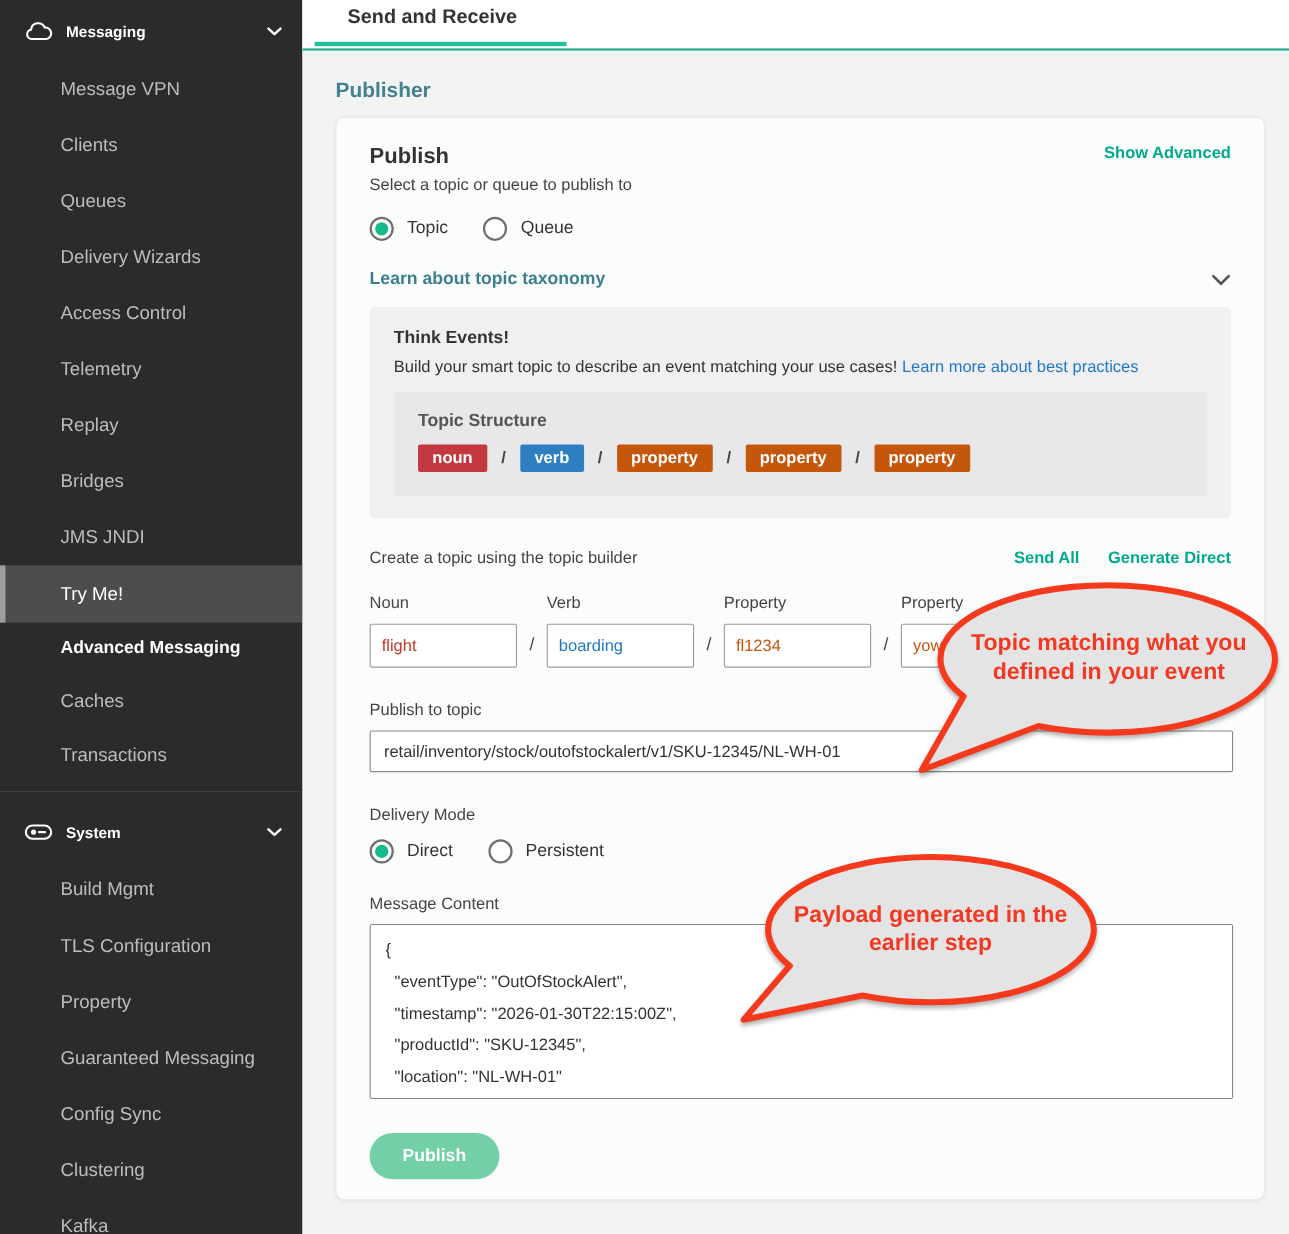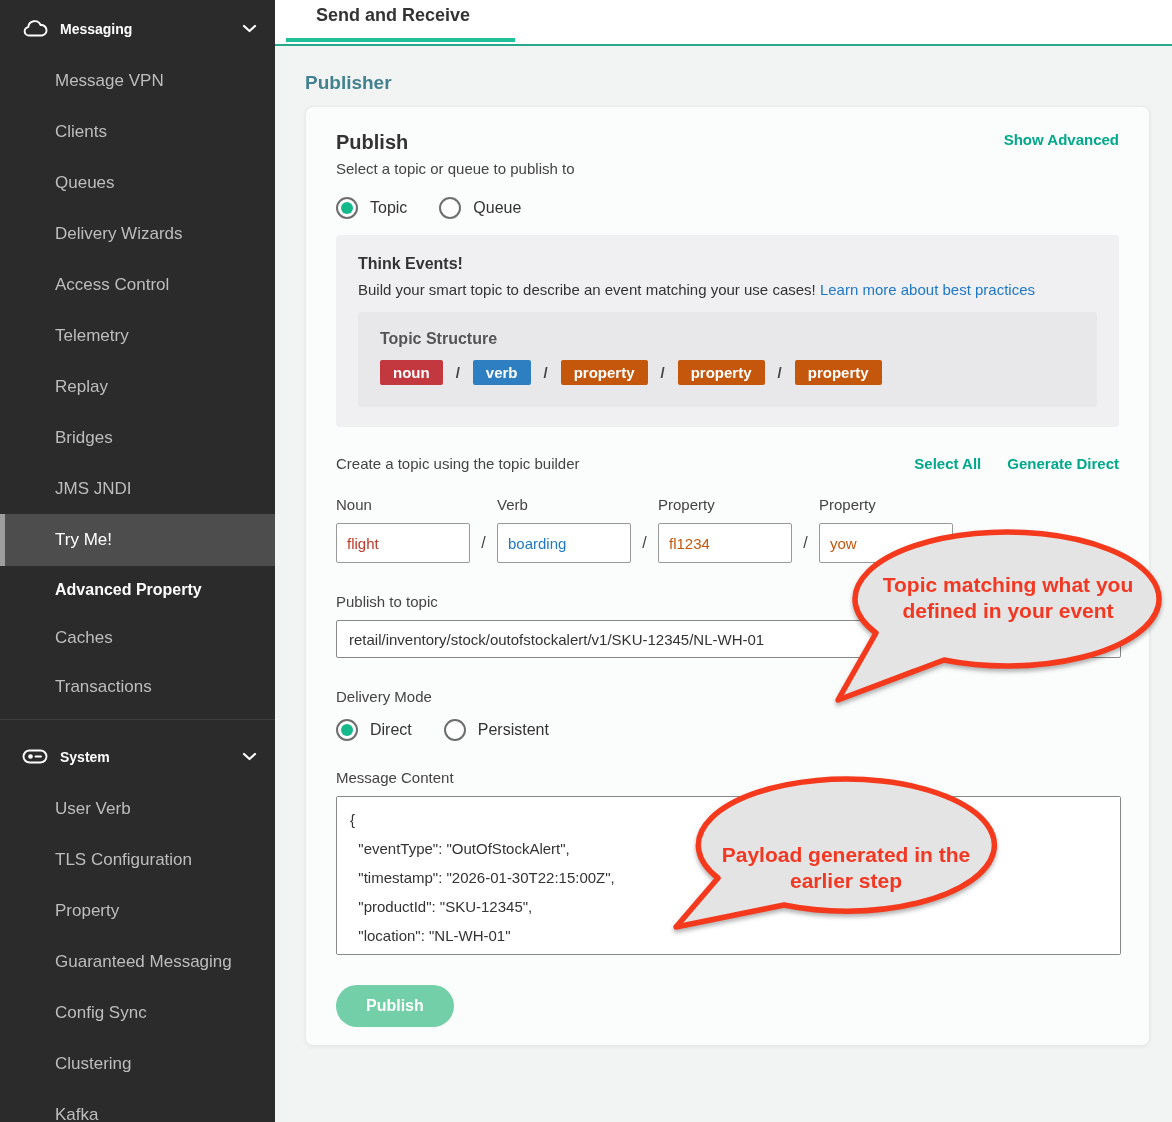--- a/index.html
+++ b/index.html
@@ -163,6 +163,14 @@
       </span>
     </div>
 
+    <div class="taxonomy-row">
+      <span class="taxonomy-link">Learn about topic taxonomy</span>
+      <span class="icon">
+        <svg width="18" height="11" viewBox="0 0 18 11">
+            <polyline points="2,2 9,9 16,2" fill="none" stroke="#555" stroke-width="2.4" stroke-linecap="round" stroke-linejoin="round"></polyline>
+          </svg>
+      </span>
+    </div>
 
     <div class="think-box">
       <div class="think-title">Think Events!</div>

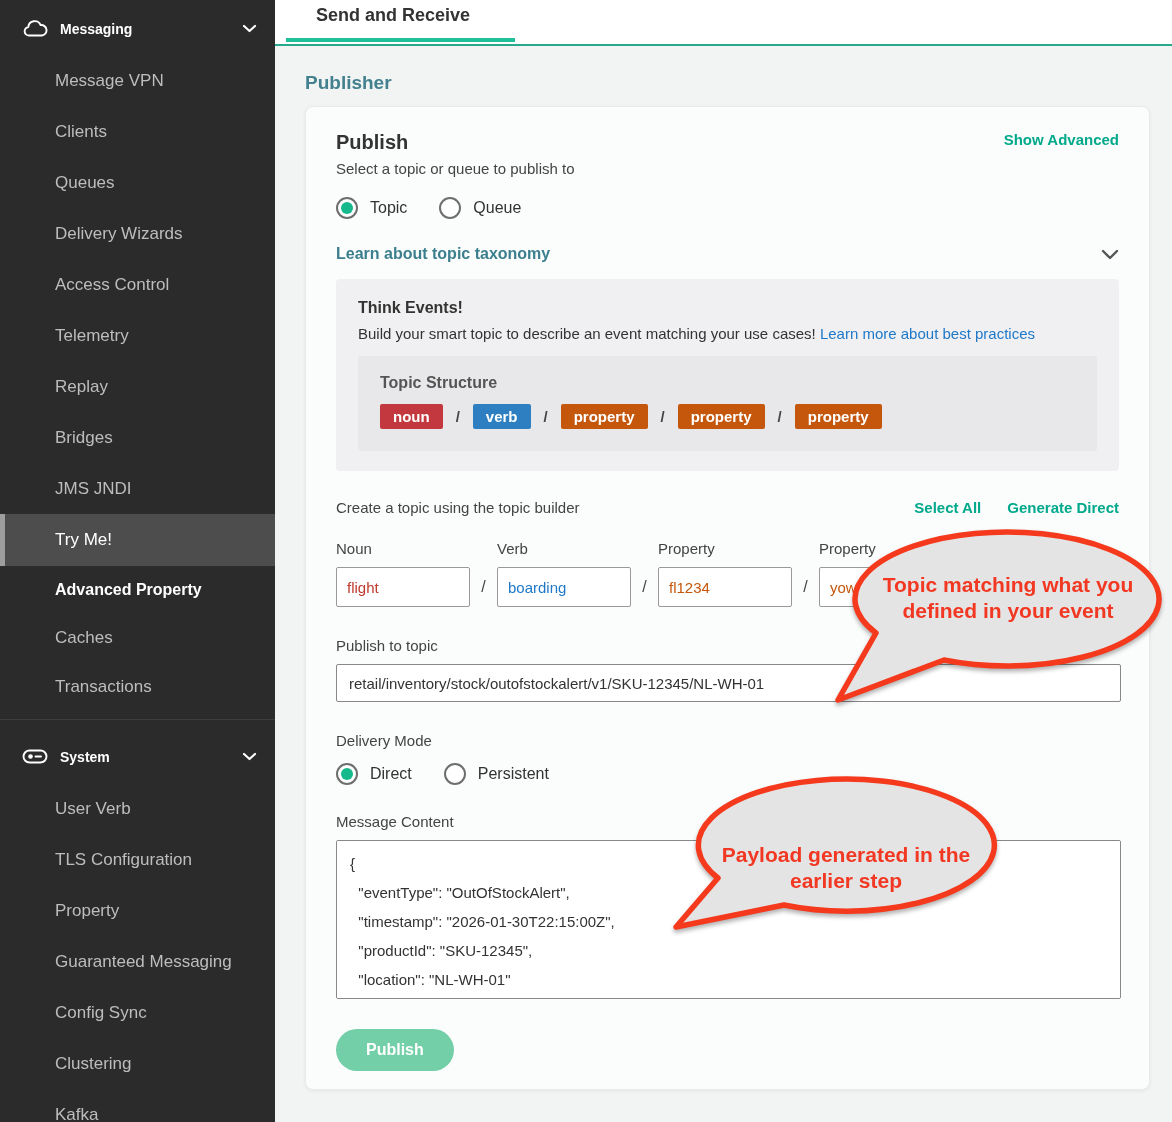--- a/index.html
+++ b/index.html
@@ -194,7 +194,7 @@
     <div class="builder-head">
       <span class="builder-title">Create a topic using the topic builder</span>
       <span class="builder-links">
-        <a class="teal-link">Select All</a>
+        <a class="teal-link">Send All</a>
         <a class="teal-link">Generate Direct</a>
       </span>
     </div>

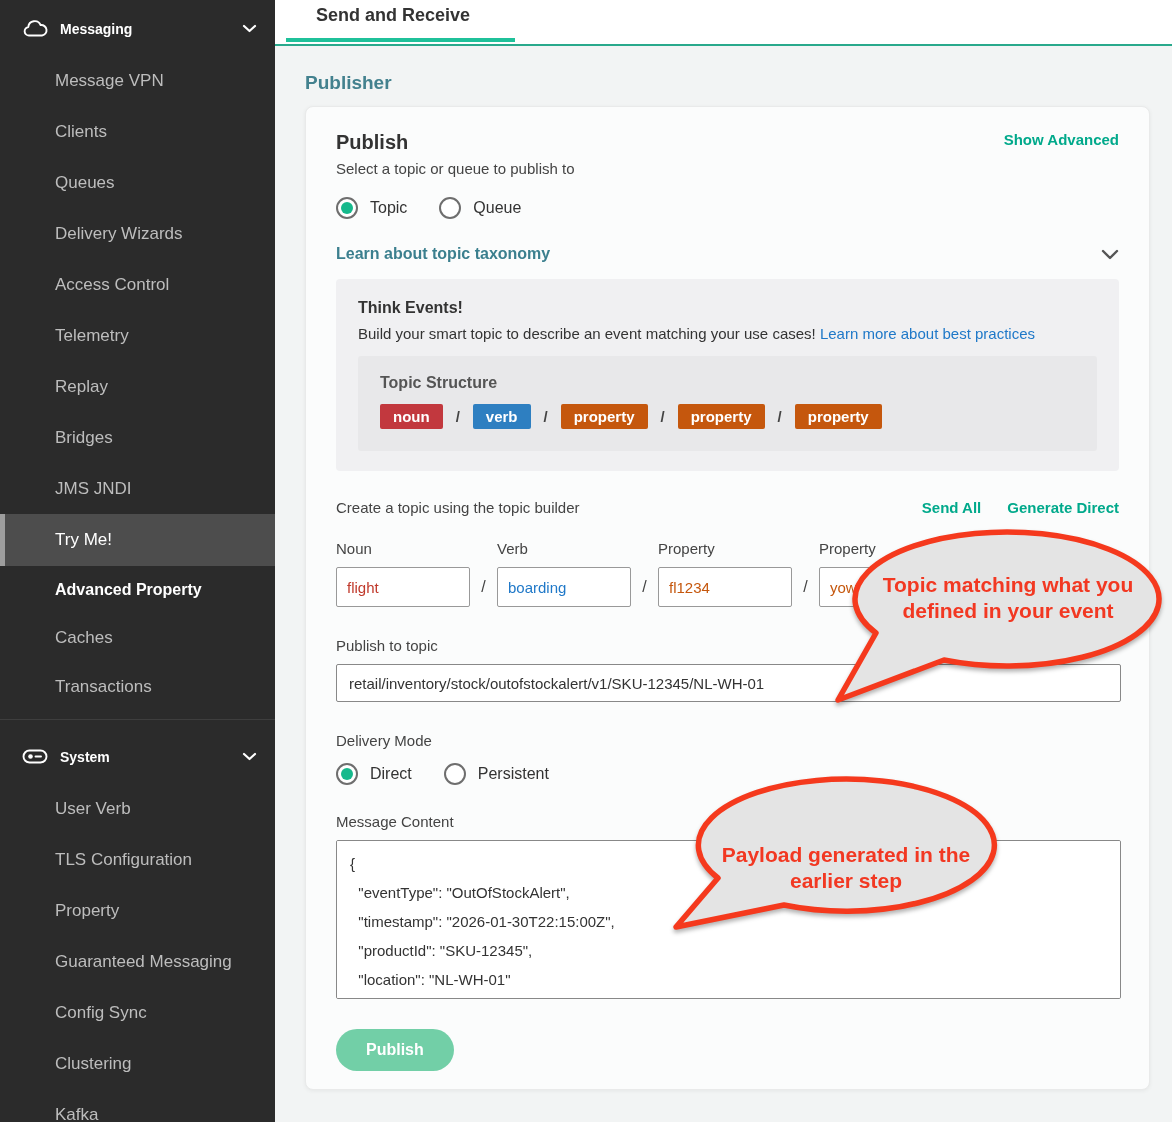--- a/index.html
+++ b/index.html
@@ -103,7 +103,7 @@
   <div class="side-item">Bridges</div>
   <div class="side-item">JMS JNDI</div>
   <div class="side-item selected">Try Me!</div>
-  <div class="side-item subitem">Advanced Property</div>
+  <div class="side-item subitem">Advanced Messaging</div>
   <div class="side-item short">Caches</div>
   <div class="side-item short">Transactions</div>
 

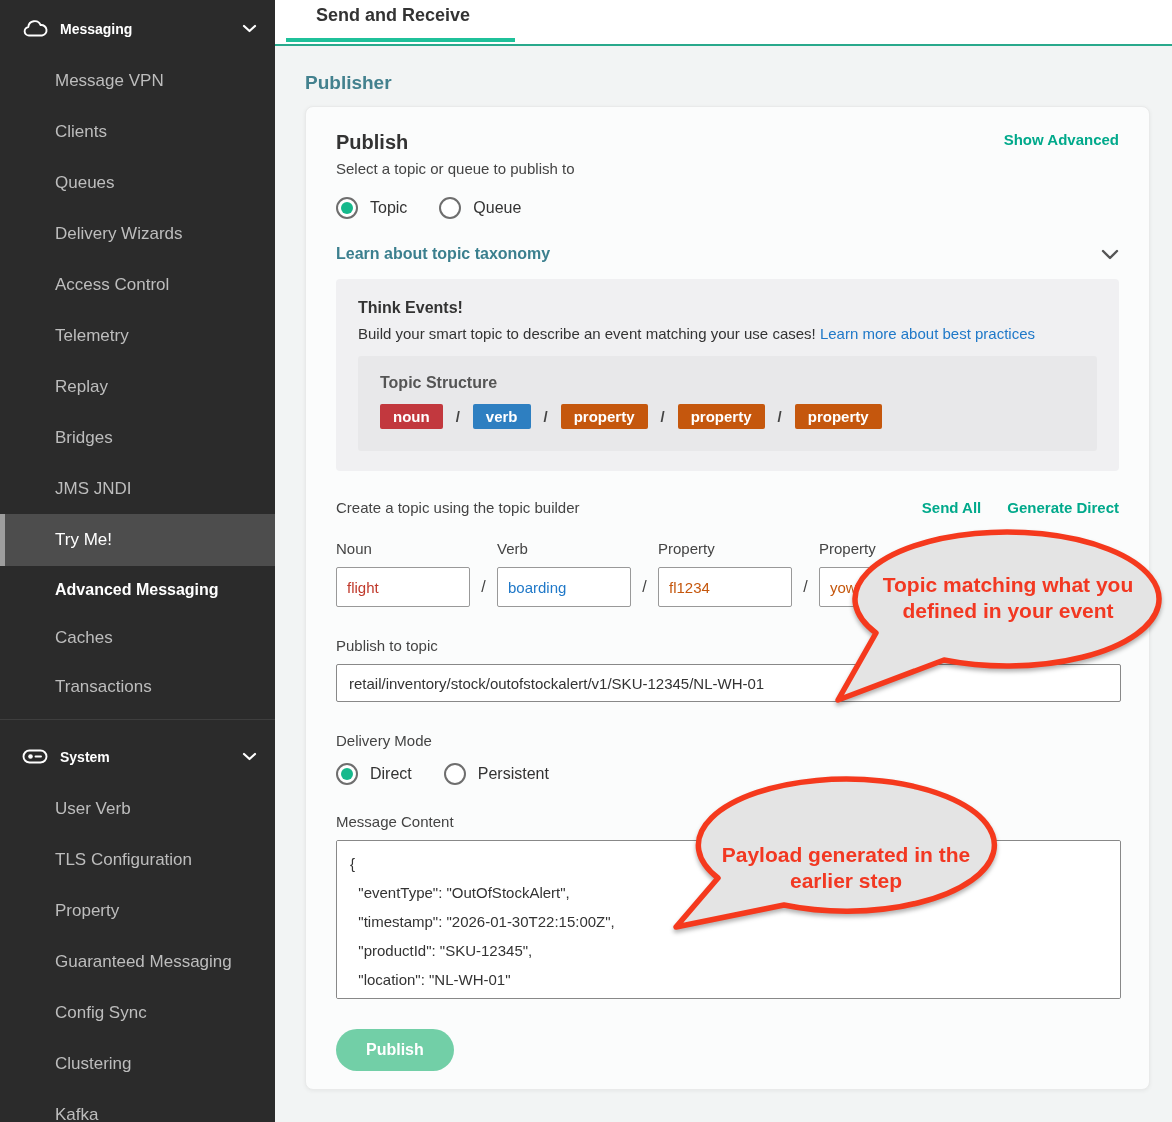--- a/index.html
+++ b/index.html
@@ -125,7 +125,7 @@
     </span>
   </div>
 
-  <div class="side-item">User Verb</div>
+  <div class="side-item">Build Mgmt</div>
   <div class="side-item">TLS Configuration</div>
   <div class="side-item">Property</div>
   <div class="side-item">Guaranteed Messaging</div>

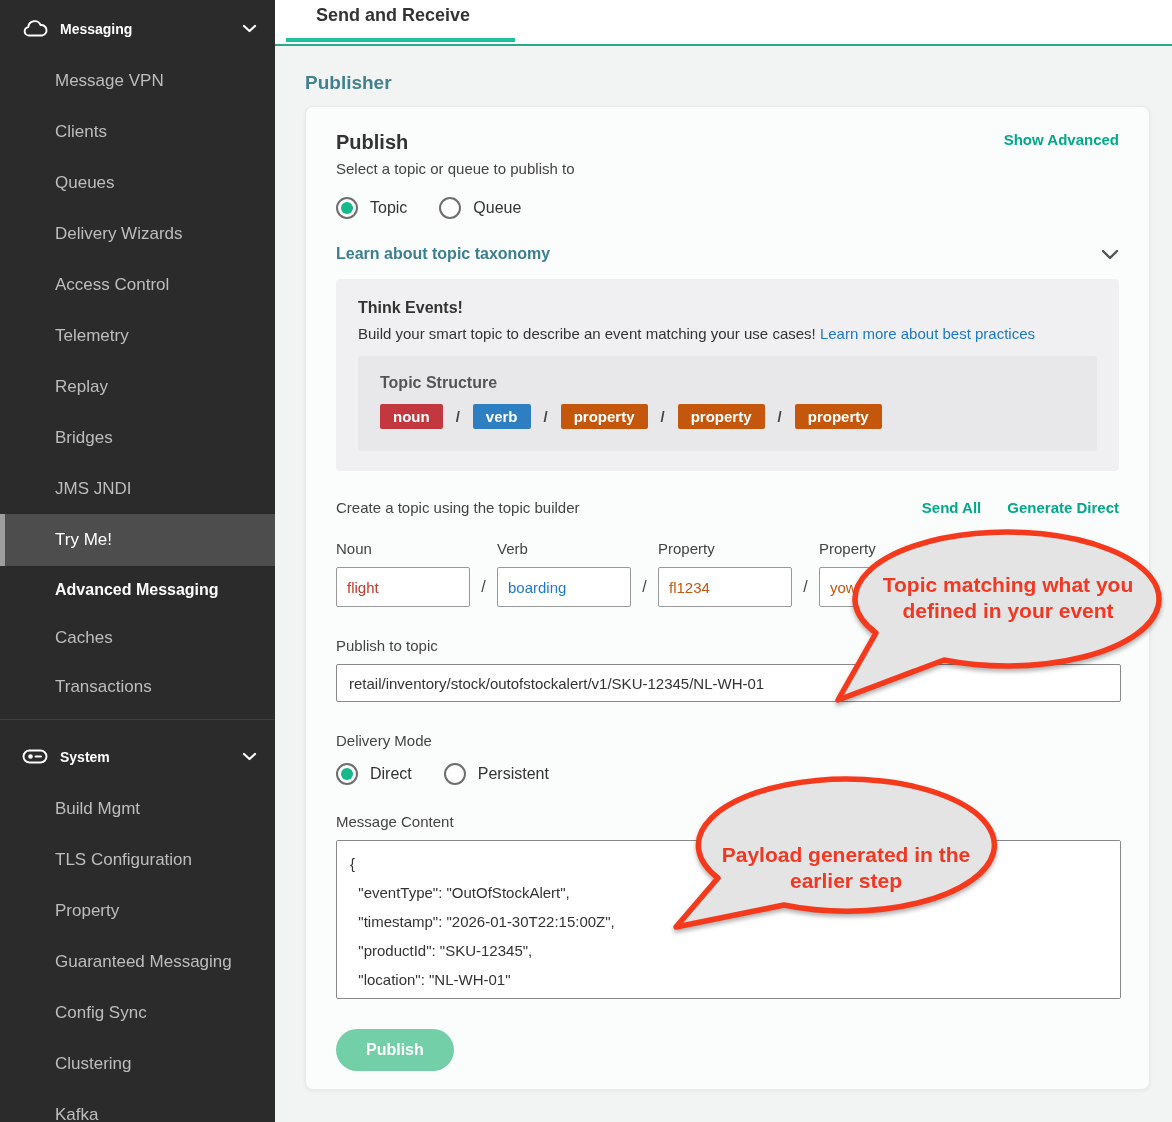--- a/index.html
+++ b/index.html
@@ -71,7 +71,7 @@
   .bubble-path { fill:#e4e4e4; stroke:#f5391d; stroke-width:5.5; stroke-linejoin:round; filter:drop-shadow(0 3px 2px rgba(0,0,0,.3)); }
   .callout-text { position:absolute; z-index:6; pointer-events:none; color:#f23822; font-size:21px; font-weight:bold; text-align:center; line-height:26px; }
   .callout-1 { left:578px; top:572px; width:310px; }
-  .callout-2 { left:428px; top:842px; width:286px; }
+  .callout-2 { left:428px; top:819px; width:286px; }
 
   .icon { display:inline-flex; align-items:center; }
 </style>

